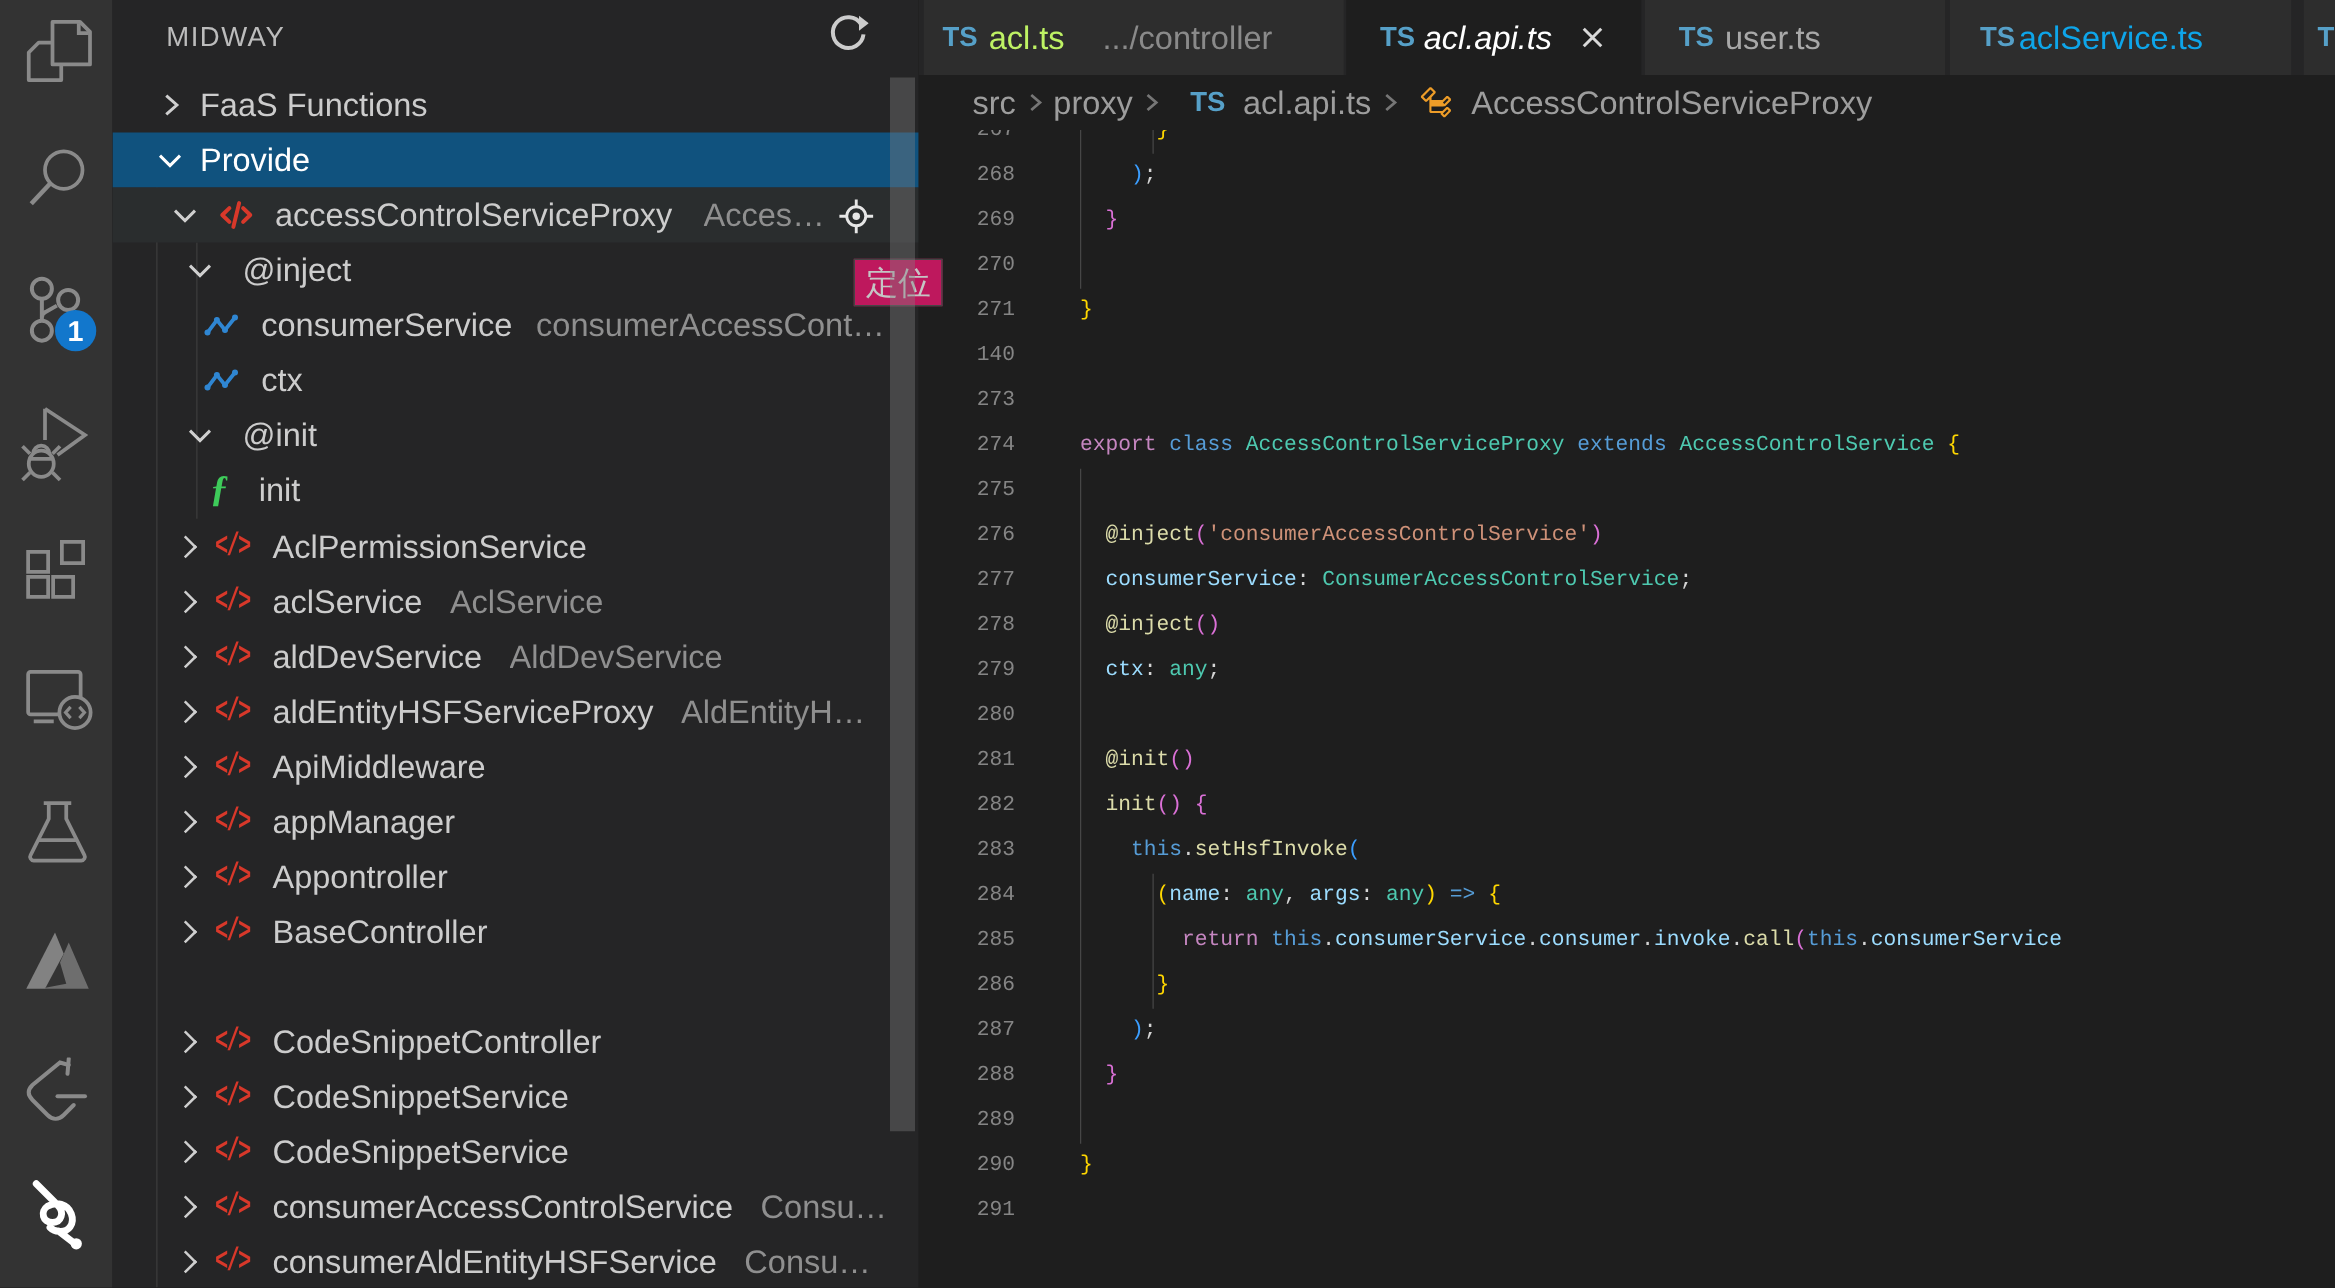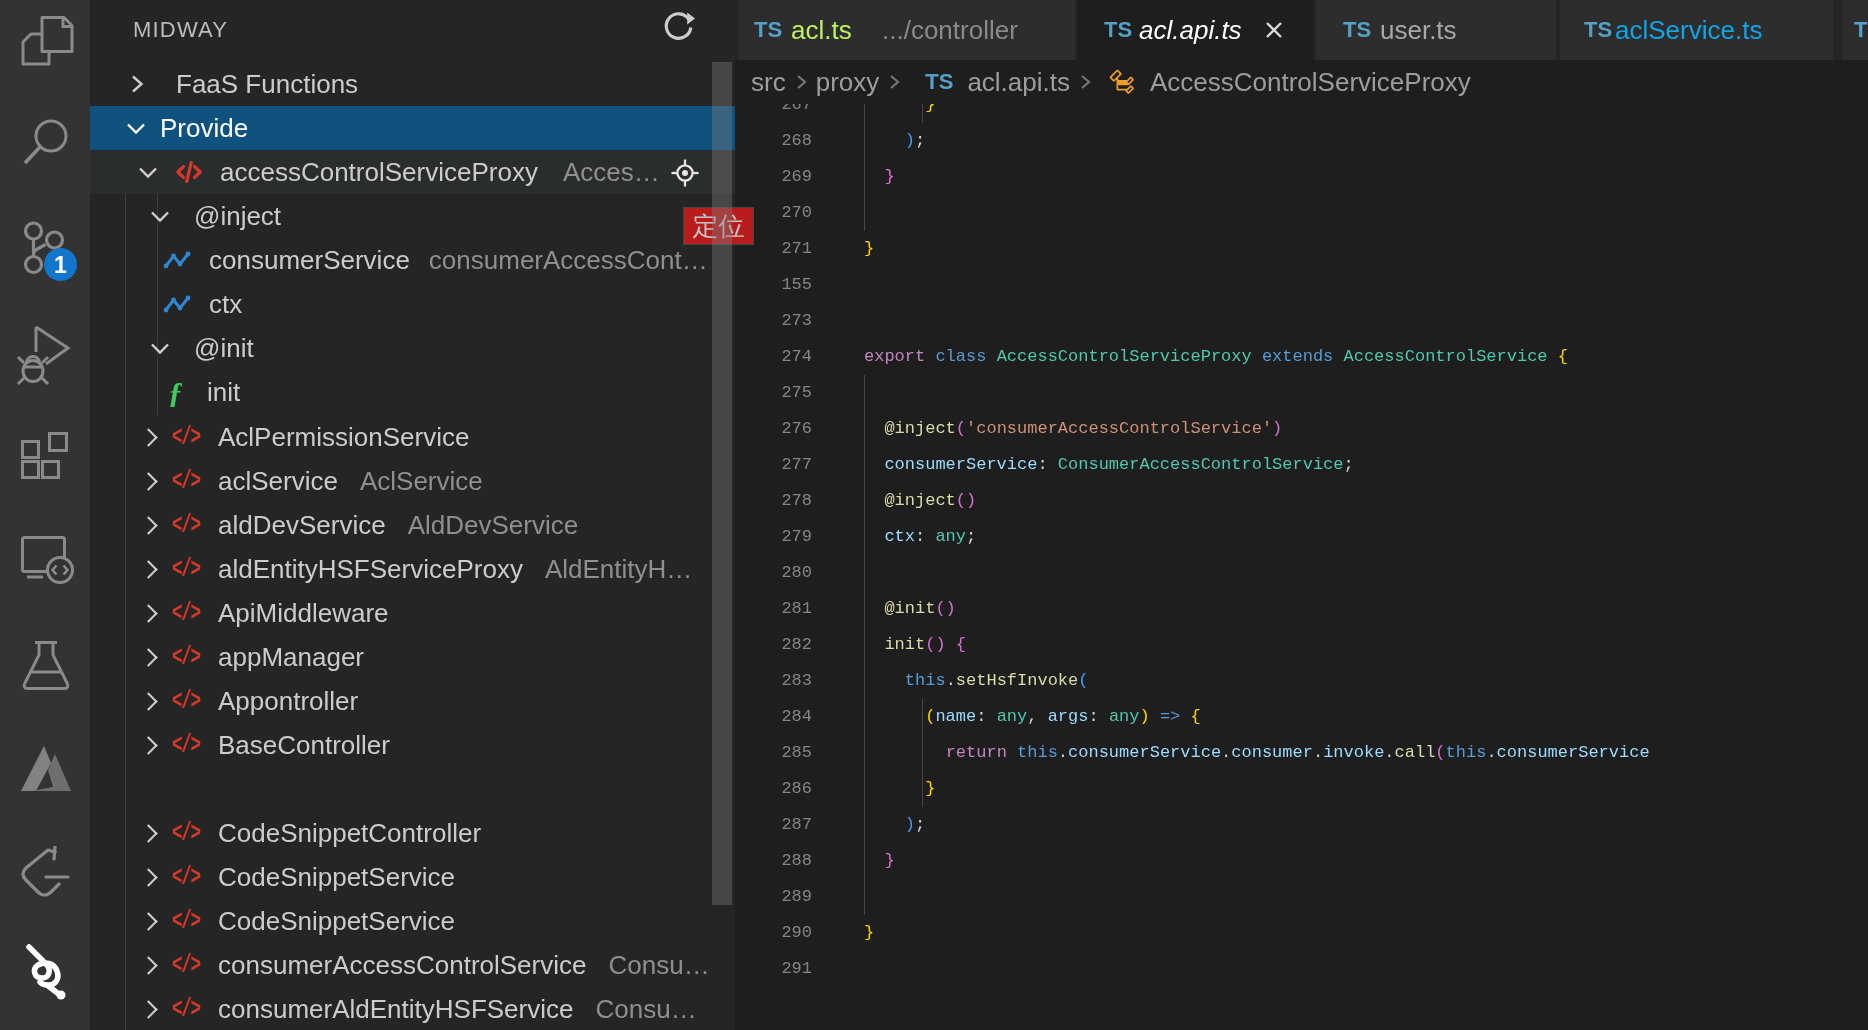--- a/index.html
+++ b/index.html
@@ -127,7 +127,7 @@
       <svg class="abs" style="left:34px;top:9px" width="26" height="26" viewBox="0 0 26 26">
         <path d="M9 5.5 L17.5 13 L9 20.5" fill="none" stroke="#cfcfcf" stroke-width="2.4"></path>
       </svg>
-      <span class="abs nm" style="left:86px;top:0;height:44px;line-height:44px">FaaS Functions</span>
+      <span class="abs nm" style="left:70px;top:0;height:44px;line-height:44px">FaaS Functions</span>
     </div>
 <div class="row" style="top:106px;background:#10527e">
       <svg class="abs" style="left:32px;top:9px" width="28" height="26" viewBox="0 0 28 26">

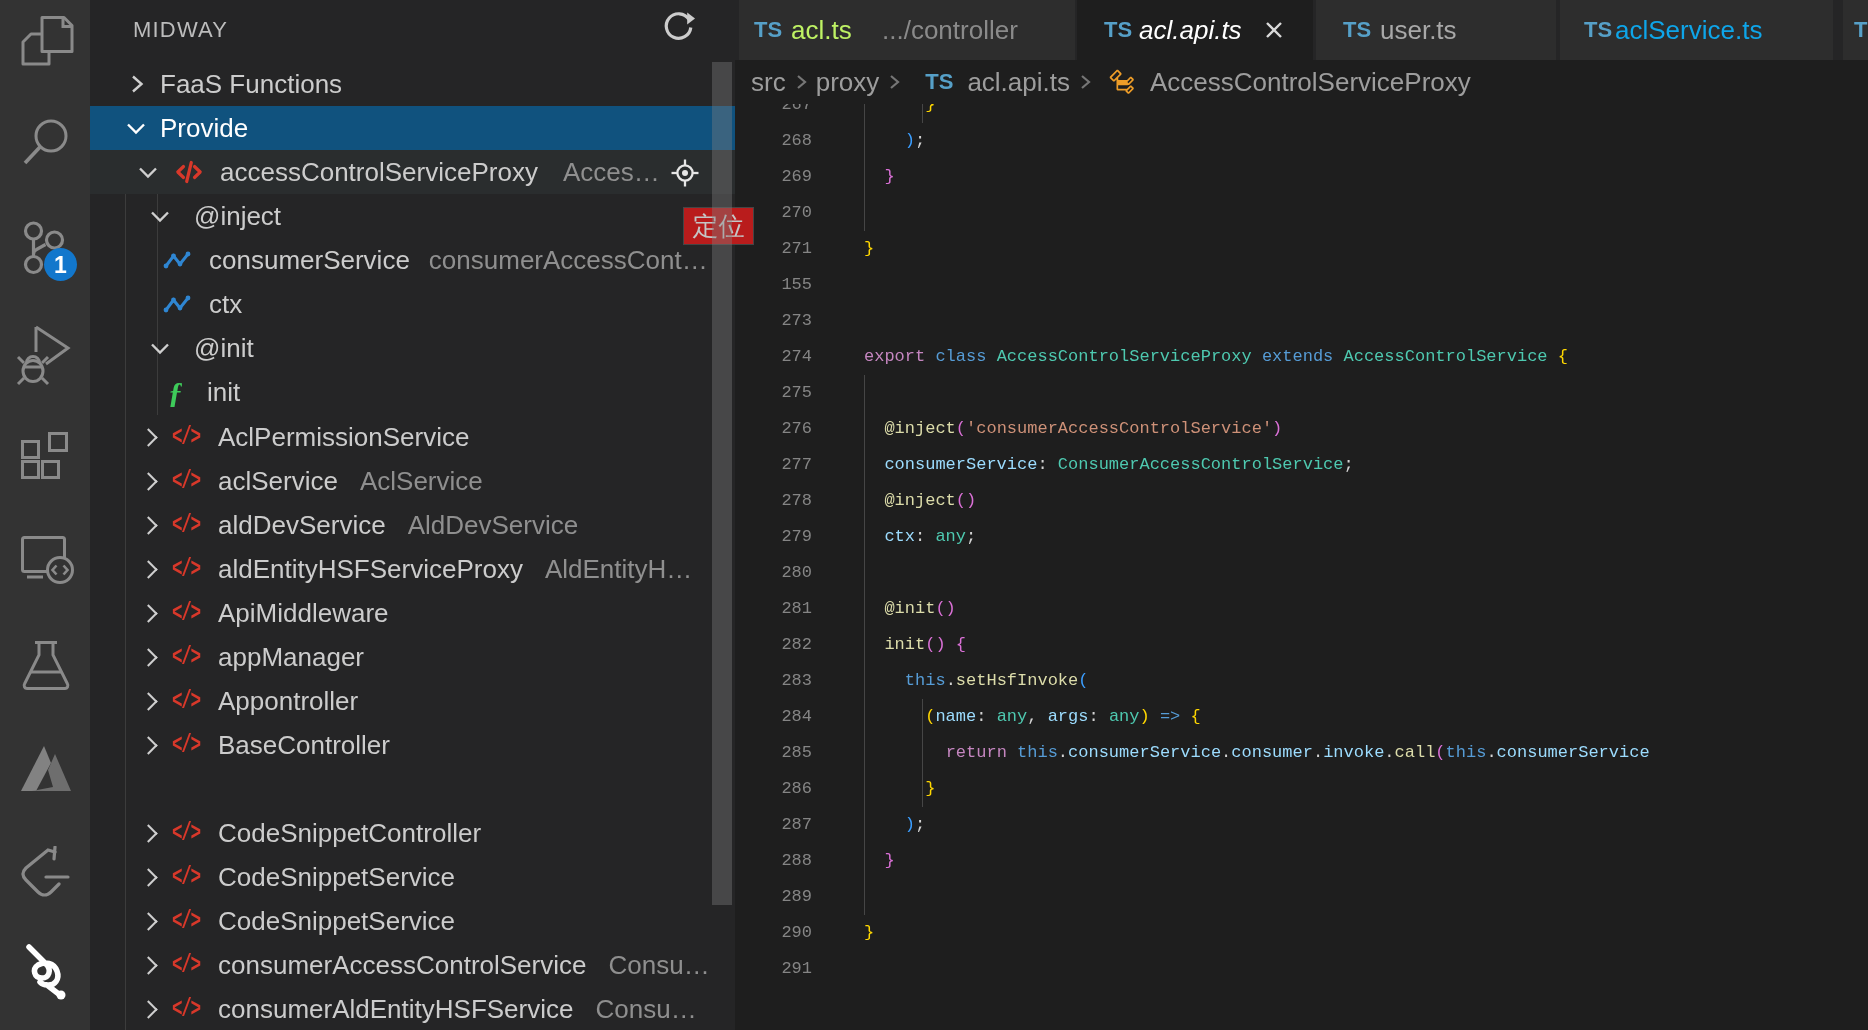--- a/index.html
+++ b/index.html
@@ -266,7 +266,7 @@
       </div>
 </div>
 <div id="breadcrumb">
-<span style="margin-left:16px">src</span>
+<span style="margin-left:43px">src</span>
 <svg class="bsep" width="14" height="20" viewBox="0 0 14 20">
         <path d="M4 4 L11 10 L4 16" fill="none" stroke="#767676" stroke-width="2.2"></path>
       </svg>

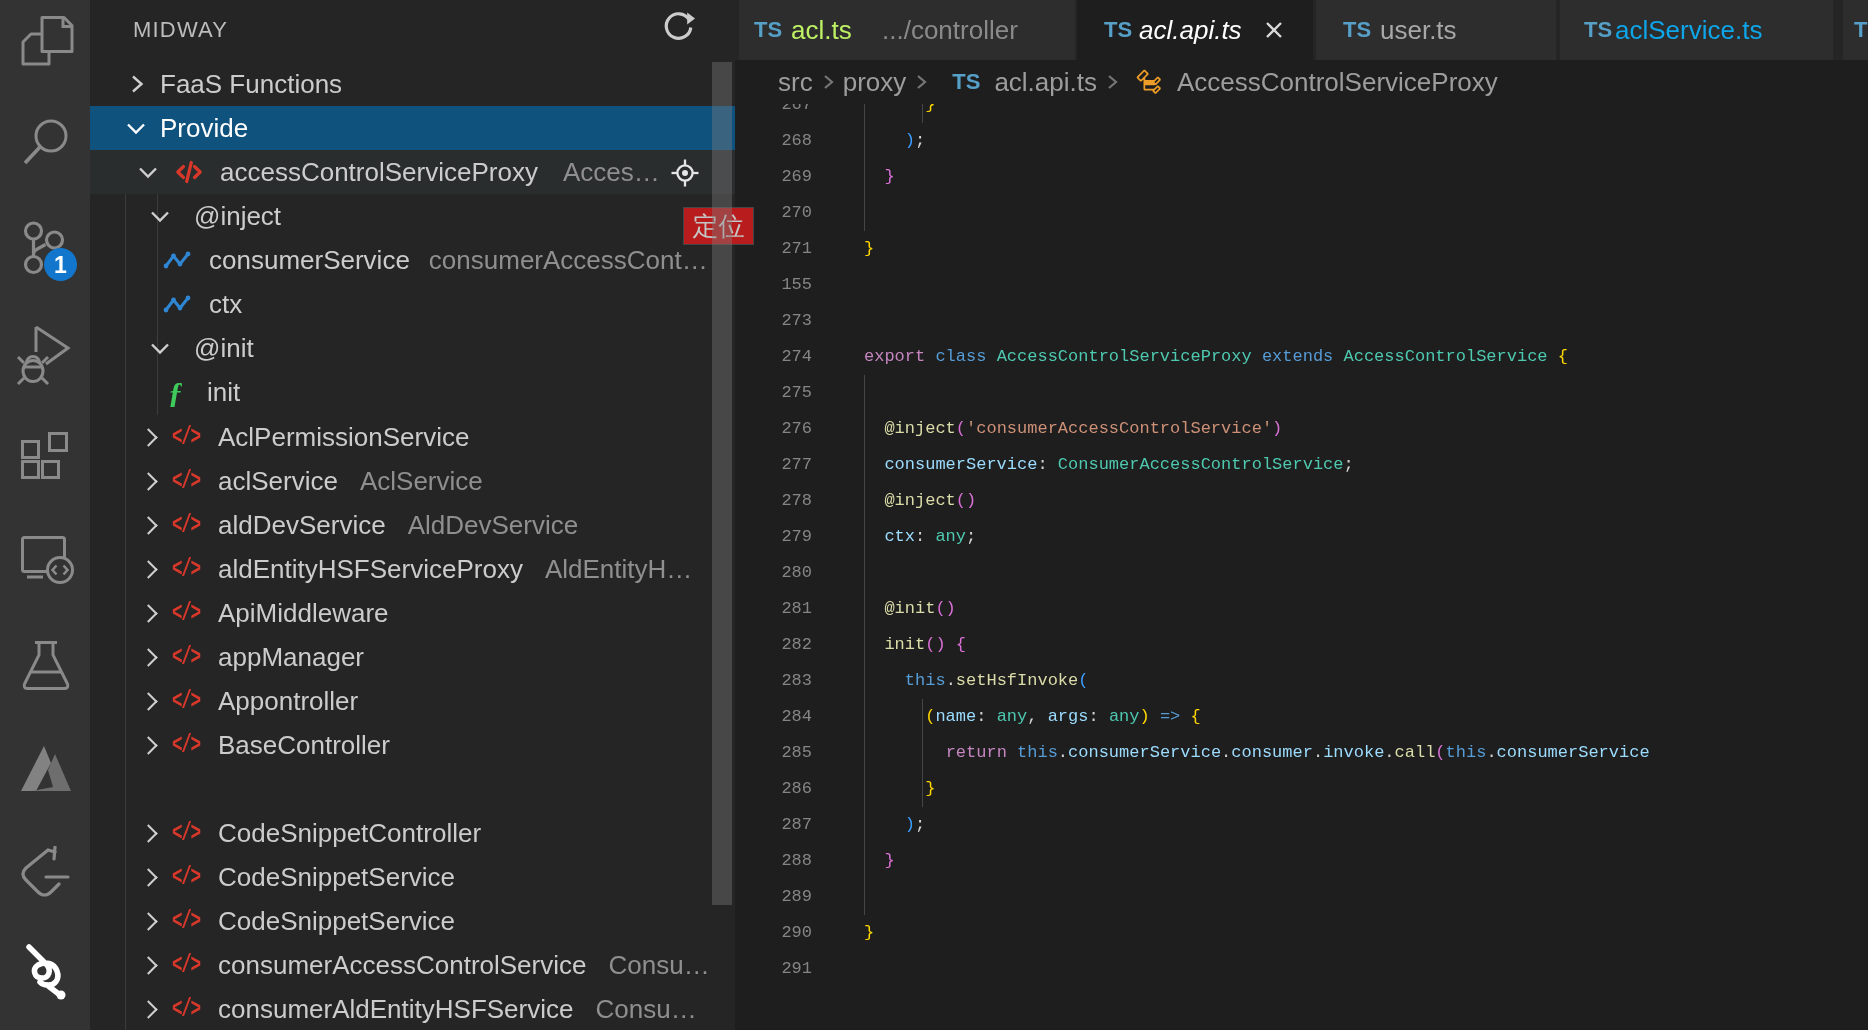--- a/index.html
+++ b/index.html
@@ -28,7 +28,7 @@
 .box{box-shadow:inset 0 0 0 1px #828282}
 .guide{position:absolute;width:1px;background:#464646}
 .tguide{position:absolute;width:1px;background:#3c3c3c}
-#tooltip{position:absolute;left:683px;top:207px;width:71px;height:38px;background:#b91c1c;border:1px solid #454545;color:#c5c5c5;font-size:26px;display:flex;align-items:center;justify-content:center;z-index:20}
+#tooltip{position:absolute;left:683px;top:207px;width:71px;height:38px;background:#be185d;border:1px solid #454545;color:#c5c5c5;font-size:26px;display:flex;align-items:center;justify-content:center;z-index:20}
 #sbscroll{position:absolute;left:712px;top:62px;width:20px;height:843px;background:rgba(128,128,128,0.38);z-index:30}
 .svc{display:flex;align-items:center;padding-left:128px}
 .svc .ds2{margin-left:22px;overflow:hidden;text-overflow:ellipsis;white-space:nowrap;color:#8f8f8f;font-size:26px}

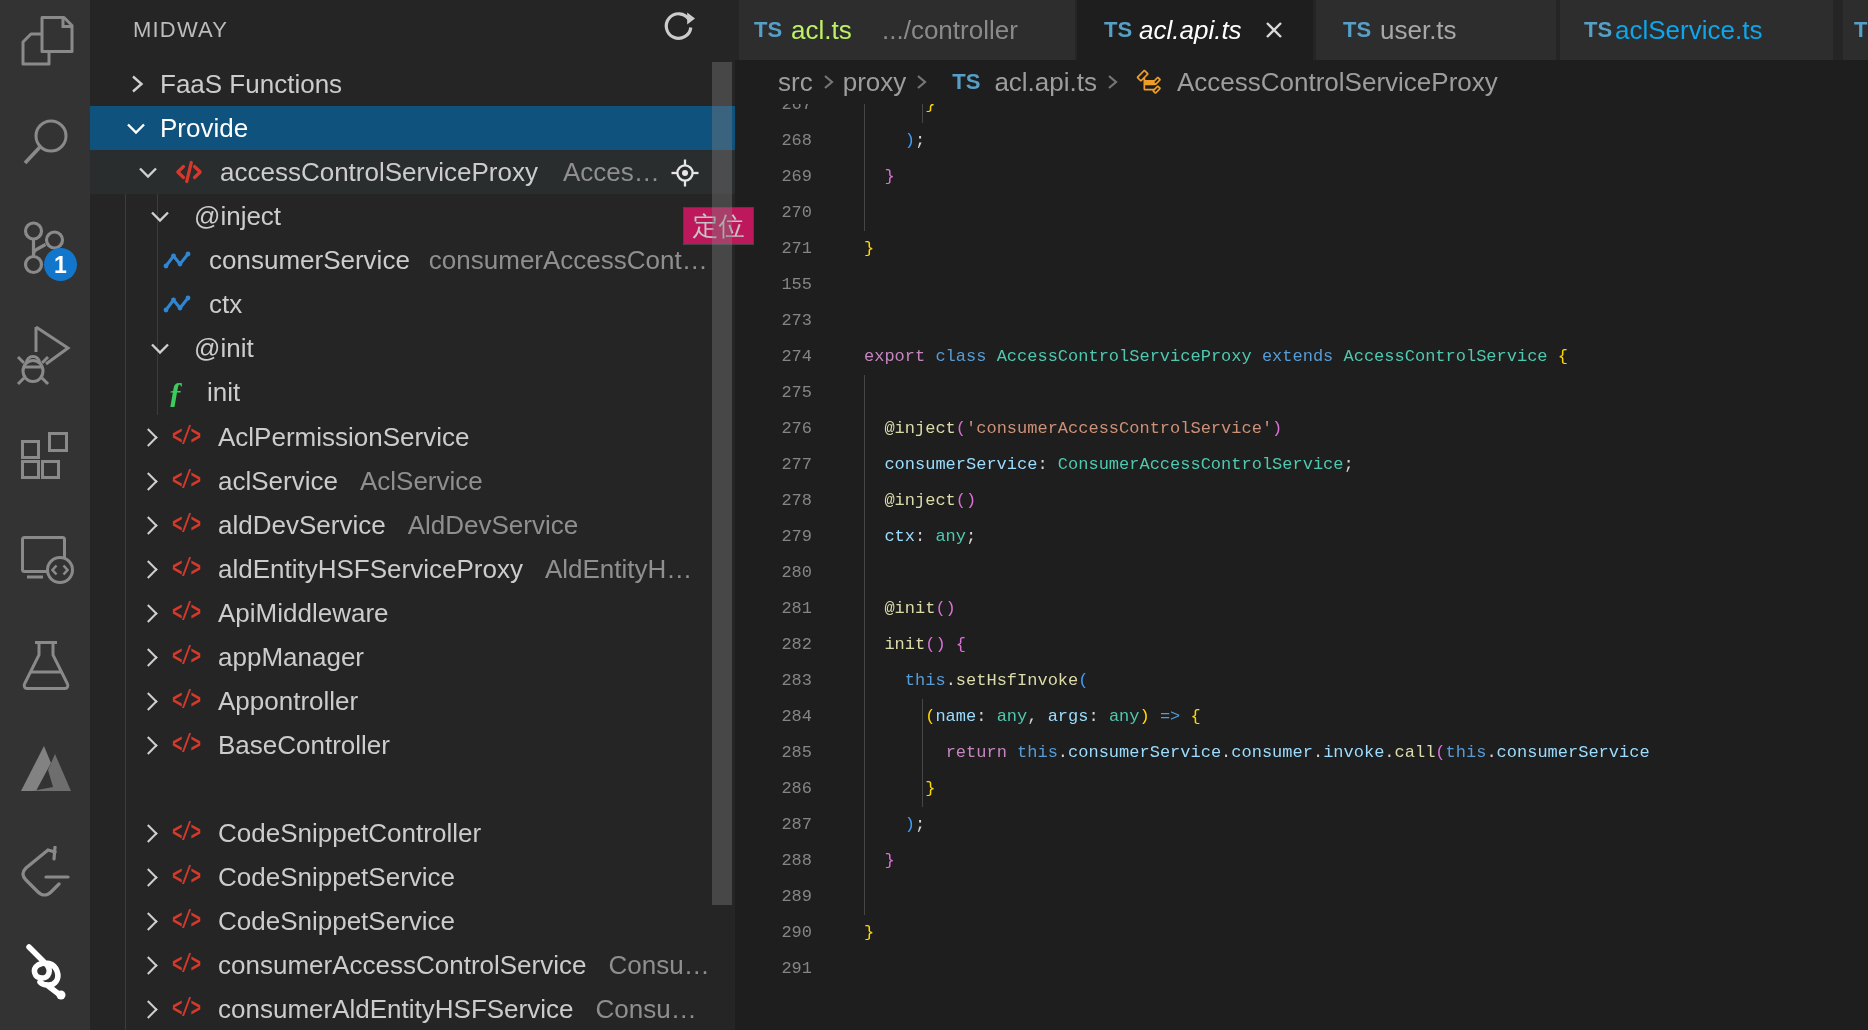--- a/index.html
+++ b/index.html
@@ -295,7 +295,7 @@
 <div class="cl"><span class="ln">269</span><span class="ct">  <span class="p">}</span></span></div>
 <div class="cl"><span class="ln">270</span><span class="ct"></span></div>
 <div class="cl"><span class="ln">271</span><span class="ct"><span class="y">}</span></span></div>
-<div class="cl"><span class="ln">155</span><span class="ct"></span></div>
+<div class="cl"><span class="ln">140</span><span class="ct"></span></div>
 <div class="cl"><span class="ln">273</span></div>
 <div class="cl"><span class="ln">274</span><span class="ct"><span class="m">export</span> <span class="k">class</span> <span class="t">AccessControlServiceProxy</span> <span class="k">extends</span> <span class="t">AccessControlService</span> <span class="y">{</span></span></div>
 <div class="cl"><span class="ln">275</span><span class="ct"></span></div>

